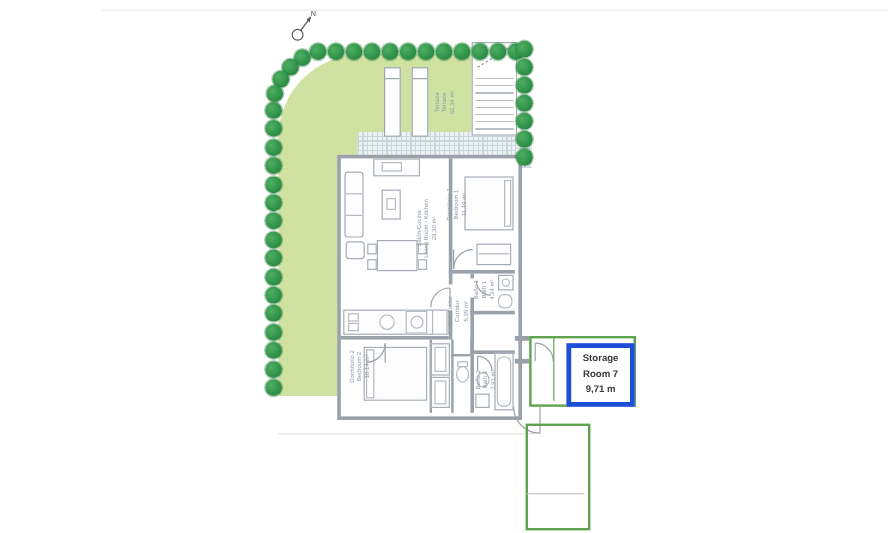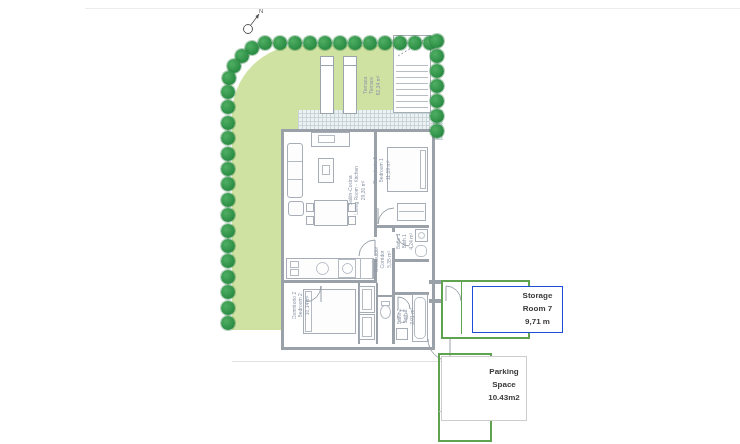--- a/index.html
+++ b/index.html
@@ -34,8 +34,8 @@
           background:repeating-linear-gradient(180deg,transparent 0 5px,#b6bec4 5px 6px);}
   
   .greenbox{position:absolute;border:2px solid var(--annotation-green,#5fa351);background:transparent;}
-  .annbox{position:absolute;border:1px solid #1d4ed8;background:#fff;text-align:center;
-          font-size:8px;font-weight:bold;color:#3a3a3a;padding-left:40px;}
+  .annbox{position:absolute;border:4px solid #1d4ed8;background:#fff;text-align:center;
+          font-size:8px;font-weight:bold;color:#3a3a3a;}
   .annbox span{display:block;line-height:13px;}
   .sunbed{position:absolute;width:14px;height:58px;background:#fff;border:1px solid #9aa4ab;box-sizing:border-box;}
   .sunbed::after{content:"";position:absolute;left:0;right:0;top:8px;border-top:1px solid #9aa4ab;}

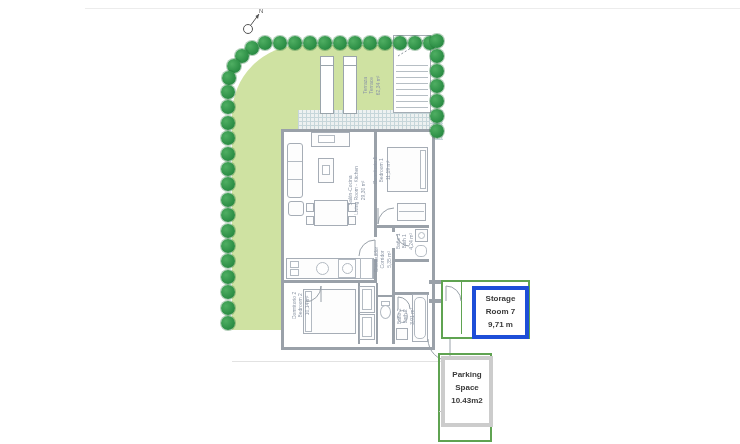--- a/index.html
+++ b/index.html
@@ -254,11 +254,6 @@
 
   <div class="greenbox" style="left:438px;top:353px;width:50px;height:85px;"></div>
   <div class="abs" style="left:439px;top:411px;width:48px;height:1px;background:#c2c2c2;"></div>
-  <div class="annbox" style="left:441px;top:356px;width:44px;height:55px;padding-top:8px;border-color:#cccccc;">
-    <span>Parking</span>
-    <span>Space</span>
-    <span>10.43m2</span>
-  </div>
 
 </div>
 

